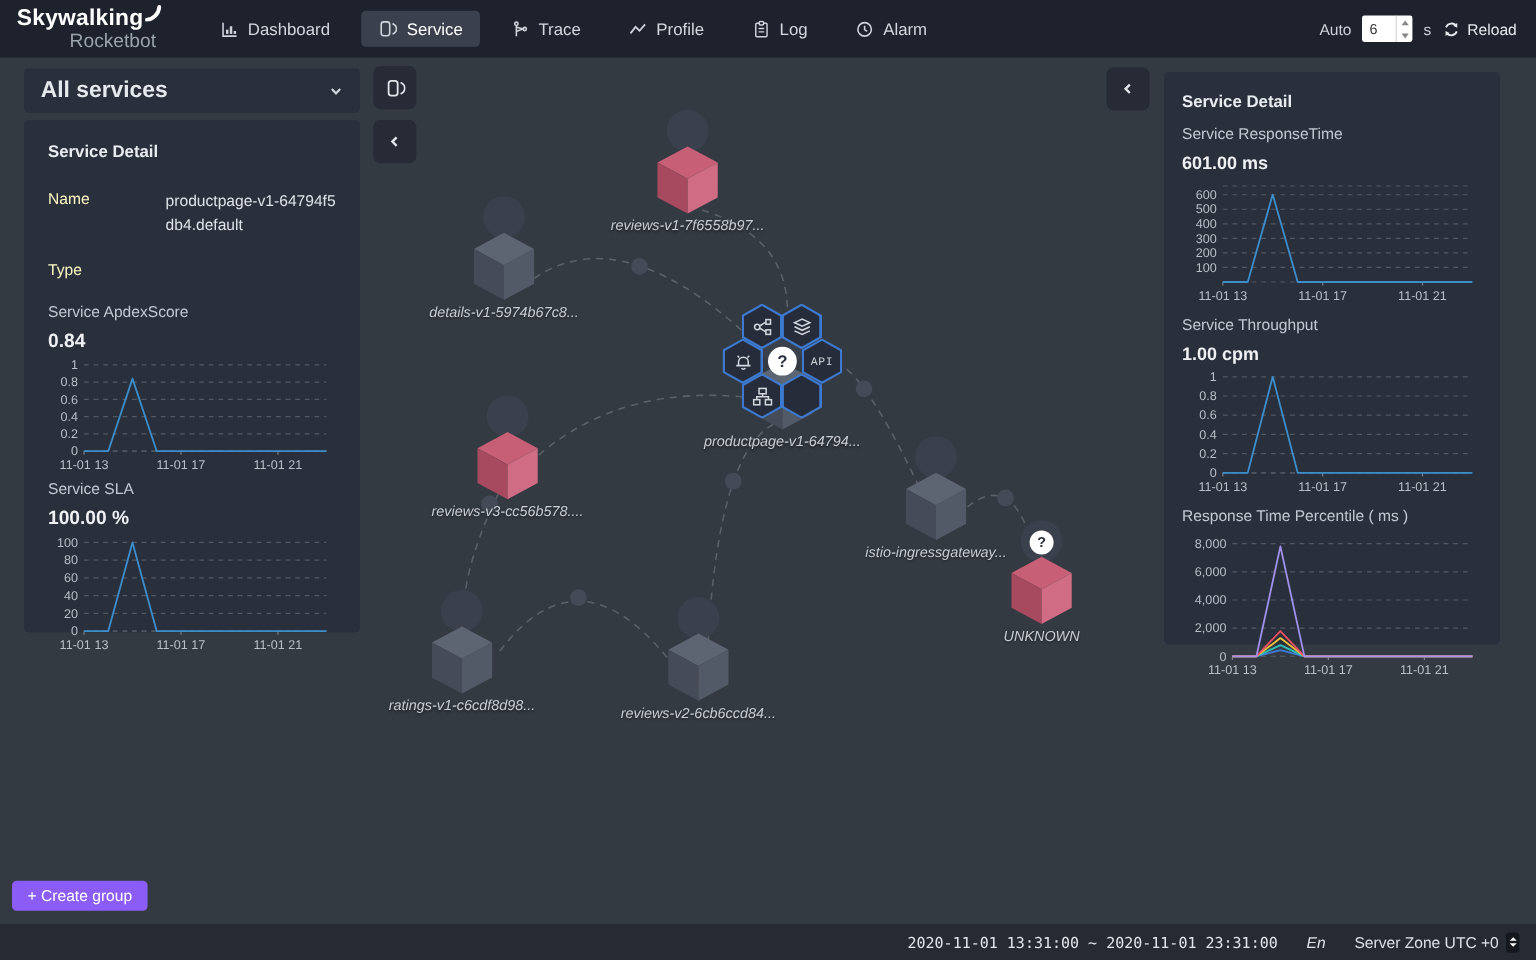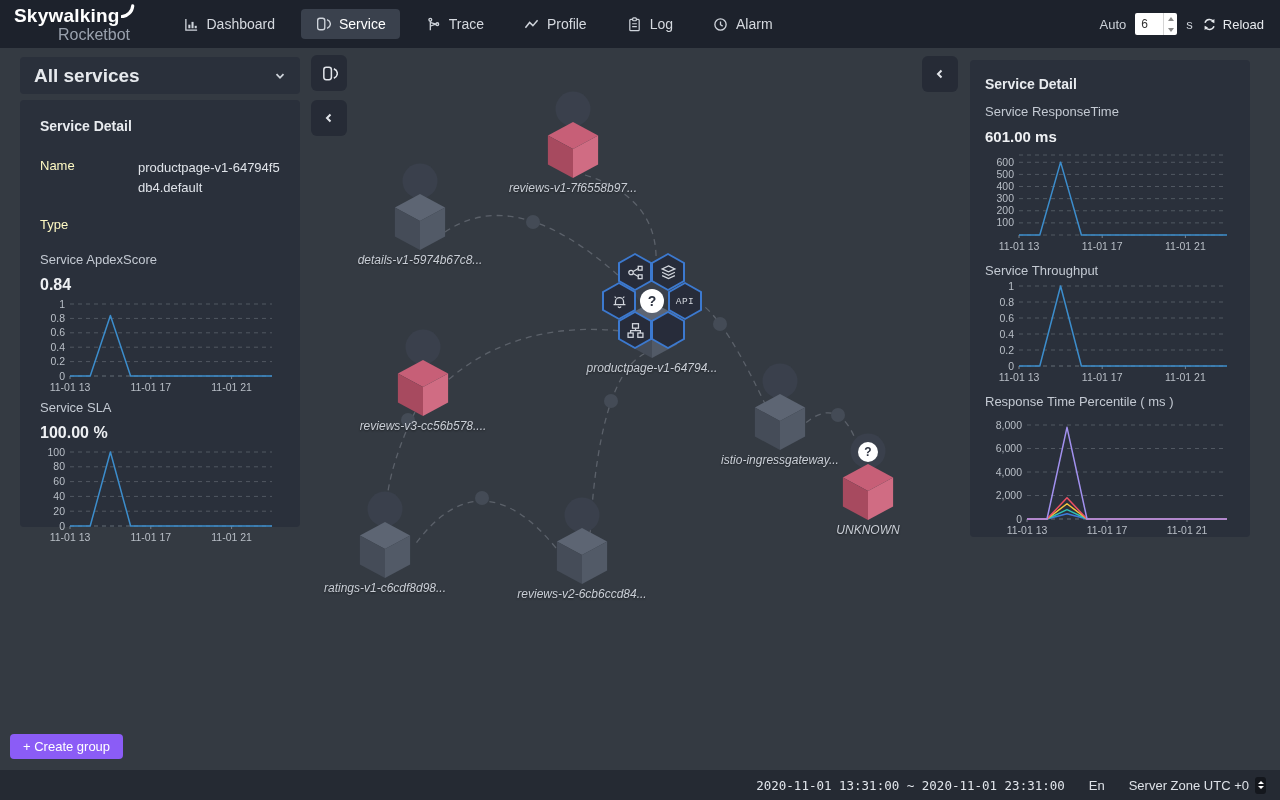--- a/index.html
+++ b/index.html
@@ -478,6 +478,7 @@
           <polyline points="34,88 54.8,88 75.6,15.151515151515156 96.4,88 117.2,88 138,88 158.8,88 179.6,88 200.4,88 221.2,88 242,88" fill="none" stroke="#3c8dcc" stroke-width="1.5" stroke-linejoin="round"></polyline>
         </svg></div>
     <div class="metric-label">Service Throughput</div>
+    <div class="metric-value">1.00 cpm</div>
     <div class="chart" style="width: 250px; height: 106px;"><svg width="250" height="106" viewBox="0 0 250 106">
           <line x1="34" x2="242" y1="8" y2="8" class="grid"></line>
           <text x="29" y="11.5" text-anchor="end">1</text>

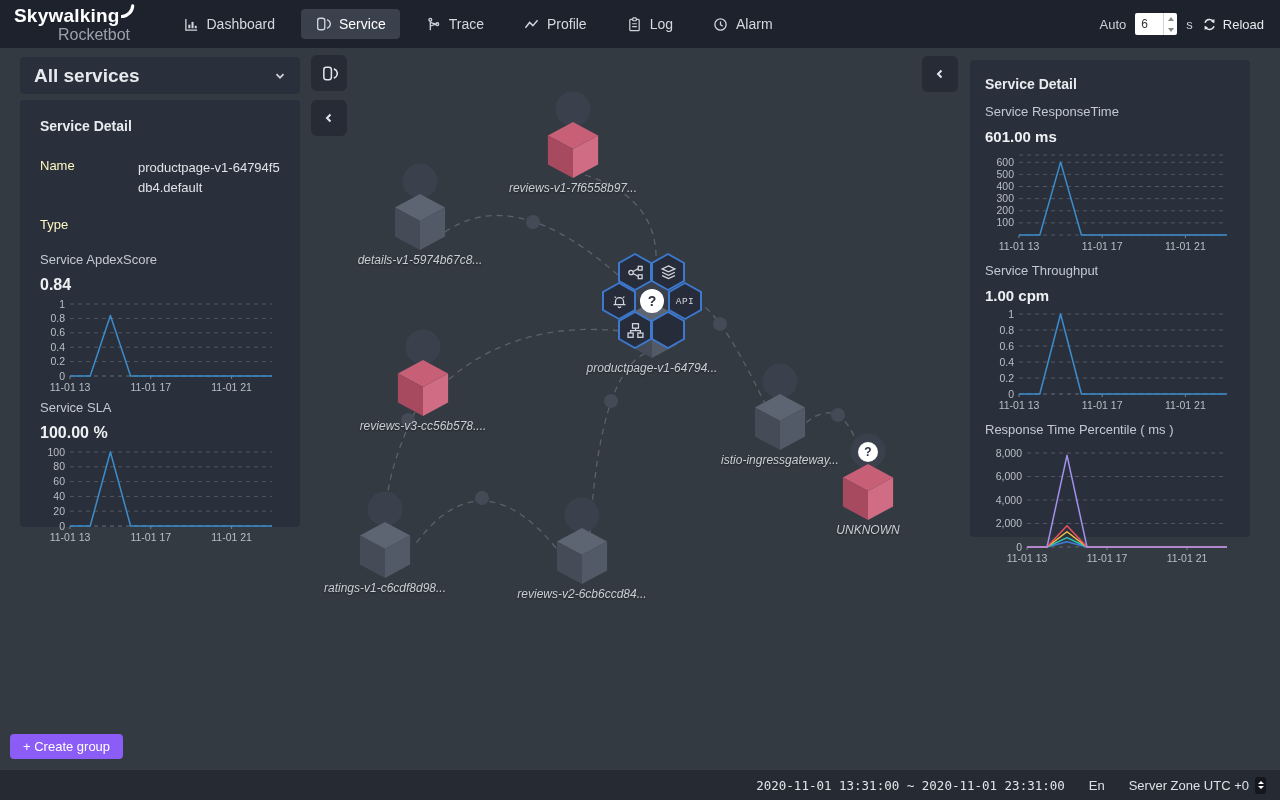--- a/index.html
+++ b/index.html
@@ -108,7 +108,7 @@
             display:flex; align-items:center; justify-content:flex-end; gap:24px; padding-right:14px;
             z-index:25; }
   .time-range { color:#e2e6ec; font-size:12.5px; font-family:"DejaVu Sans Mono",monospace; cursor:pointer; }
-  .footer-lang { color:#dde1e7; font-size:13px; cursor:pointer; }
+  .footer-lang { color:#dde1e7; font-size:13px; cursor:pointer;font-style:italic; }
   .footer-zone { color:#dde1e7; font-size:13px; display:flex; align-items:center; gap:6px; }
   .zone-spin { width:11px; height:17px; background:#14171d; border-radius:3px; display:flex;
                flex-direction:column; align-items:center; justify-content:center; gap:2px; cursor:pointer; }

